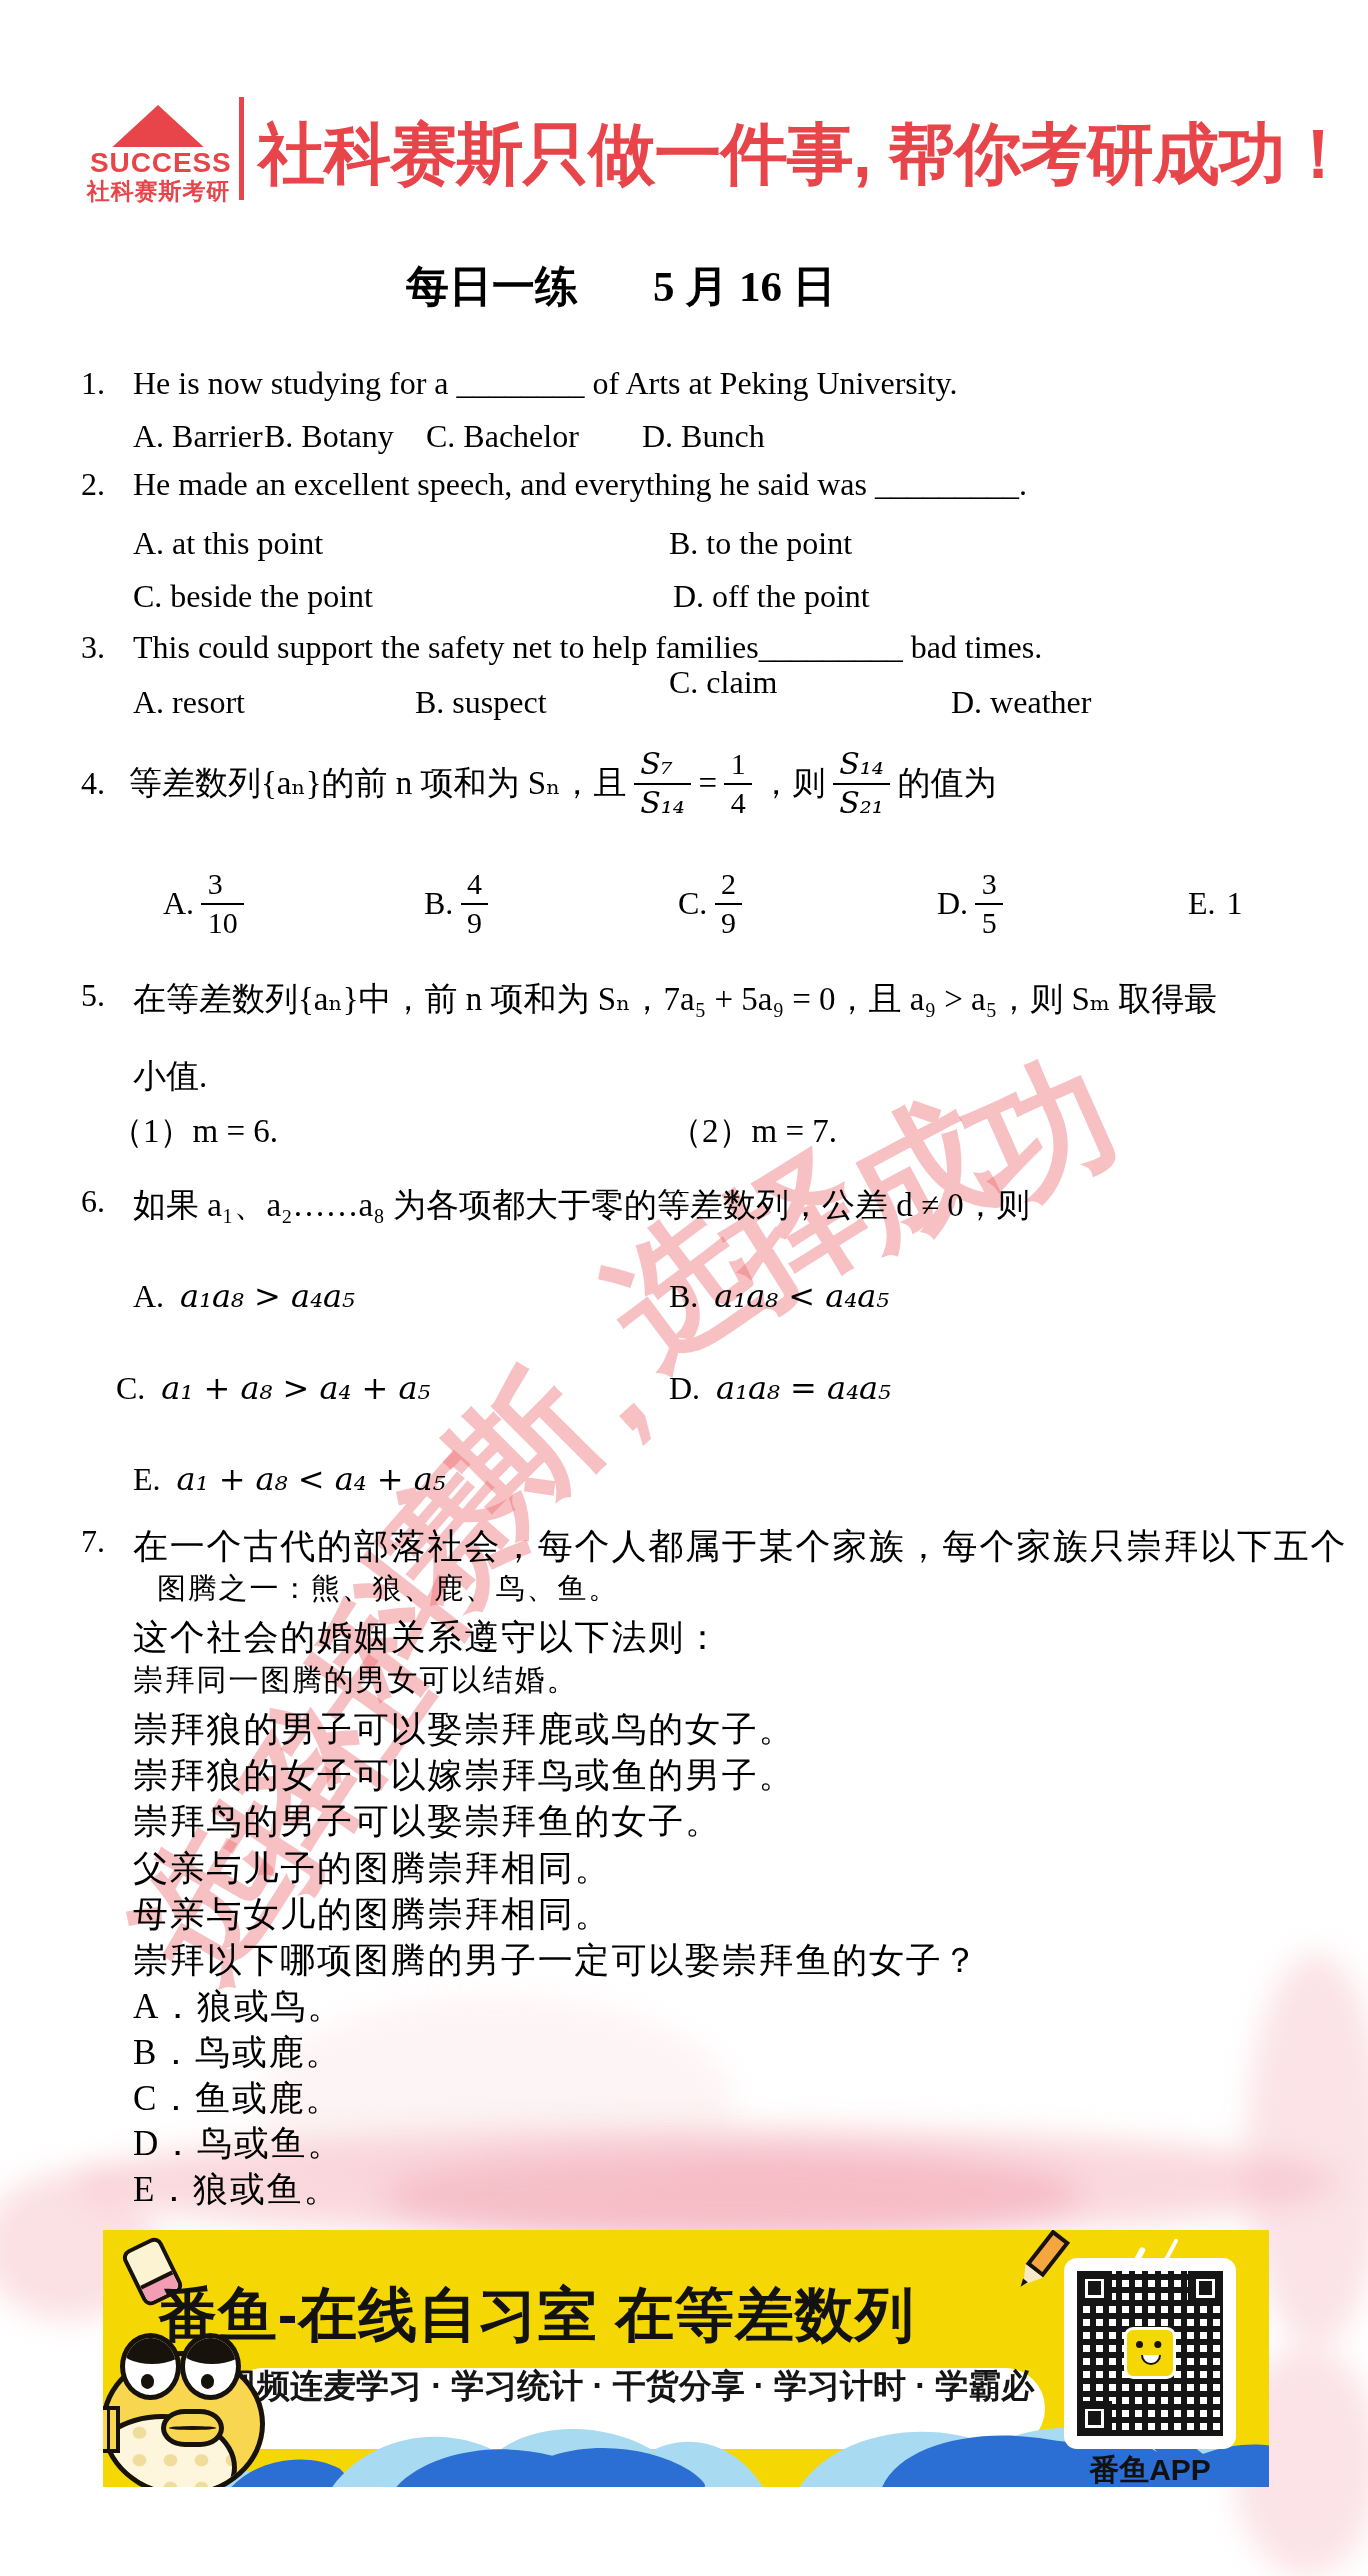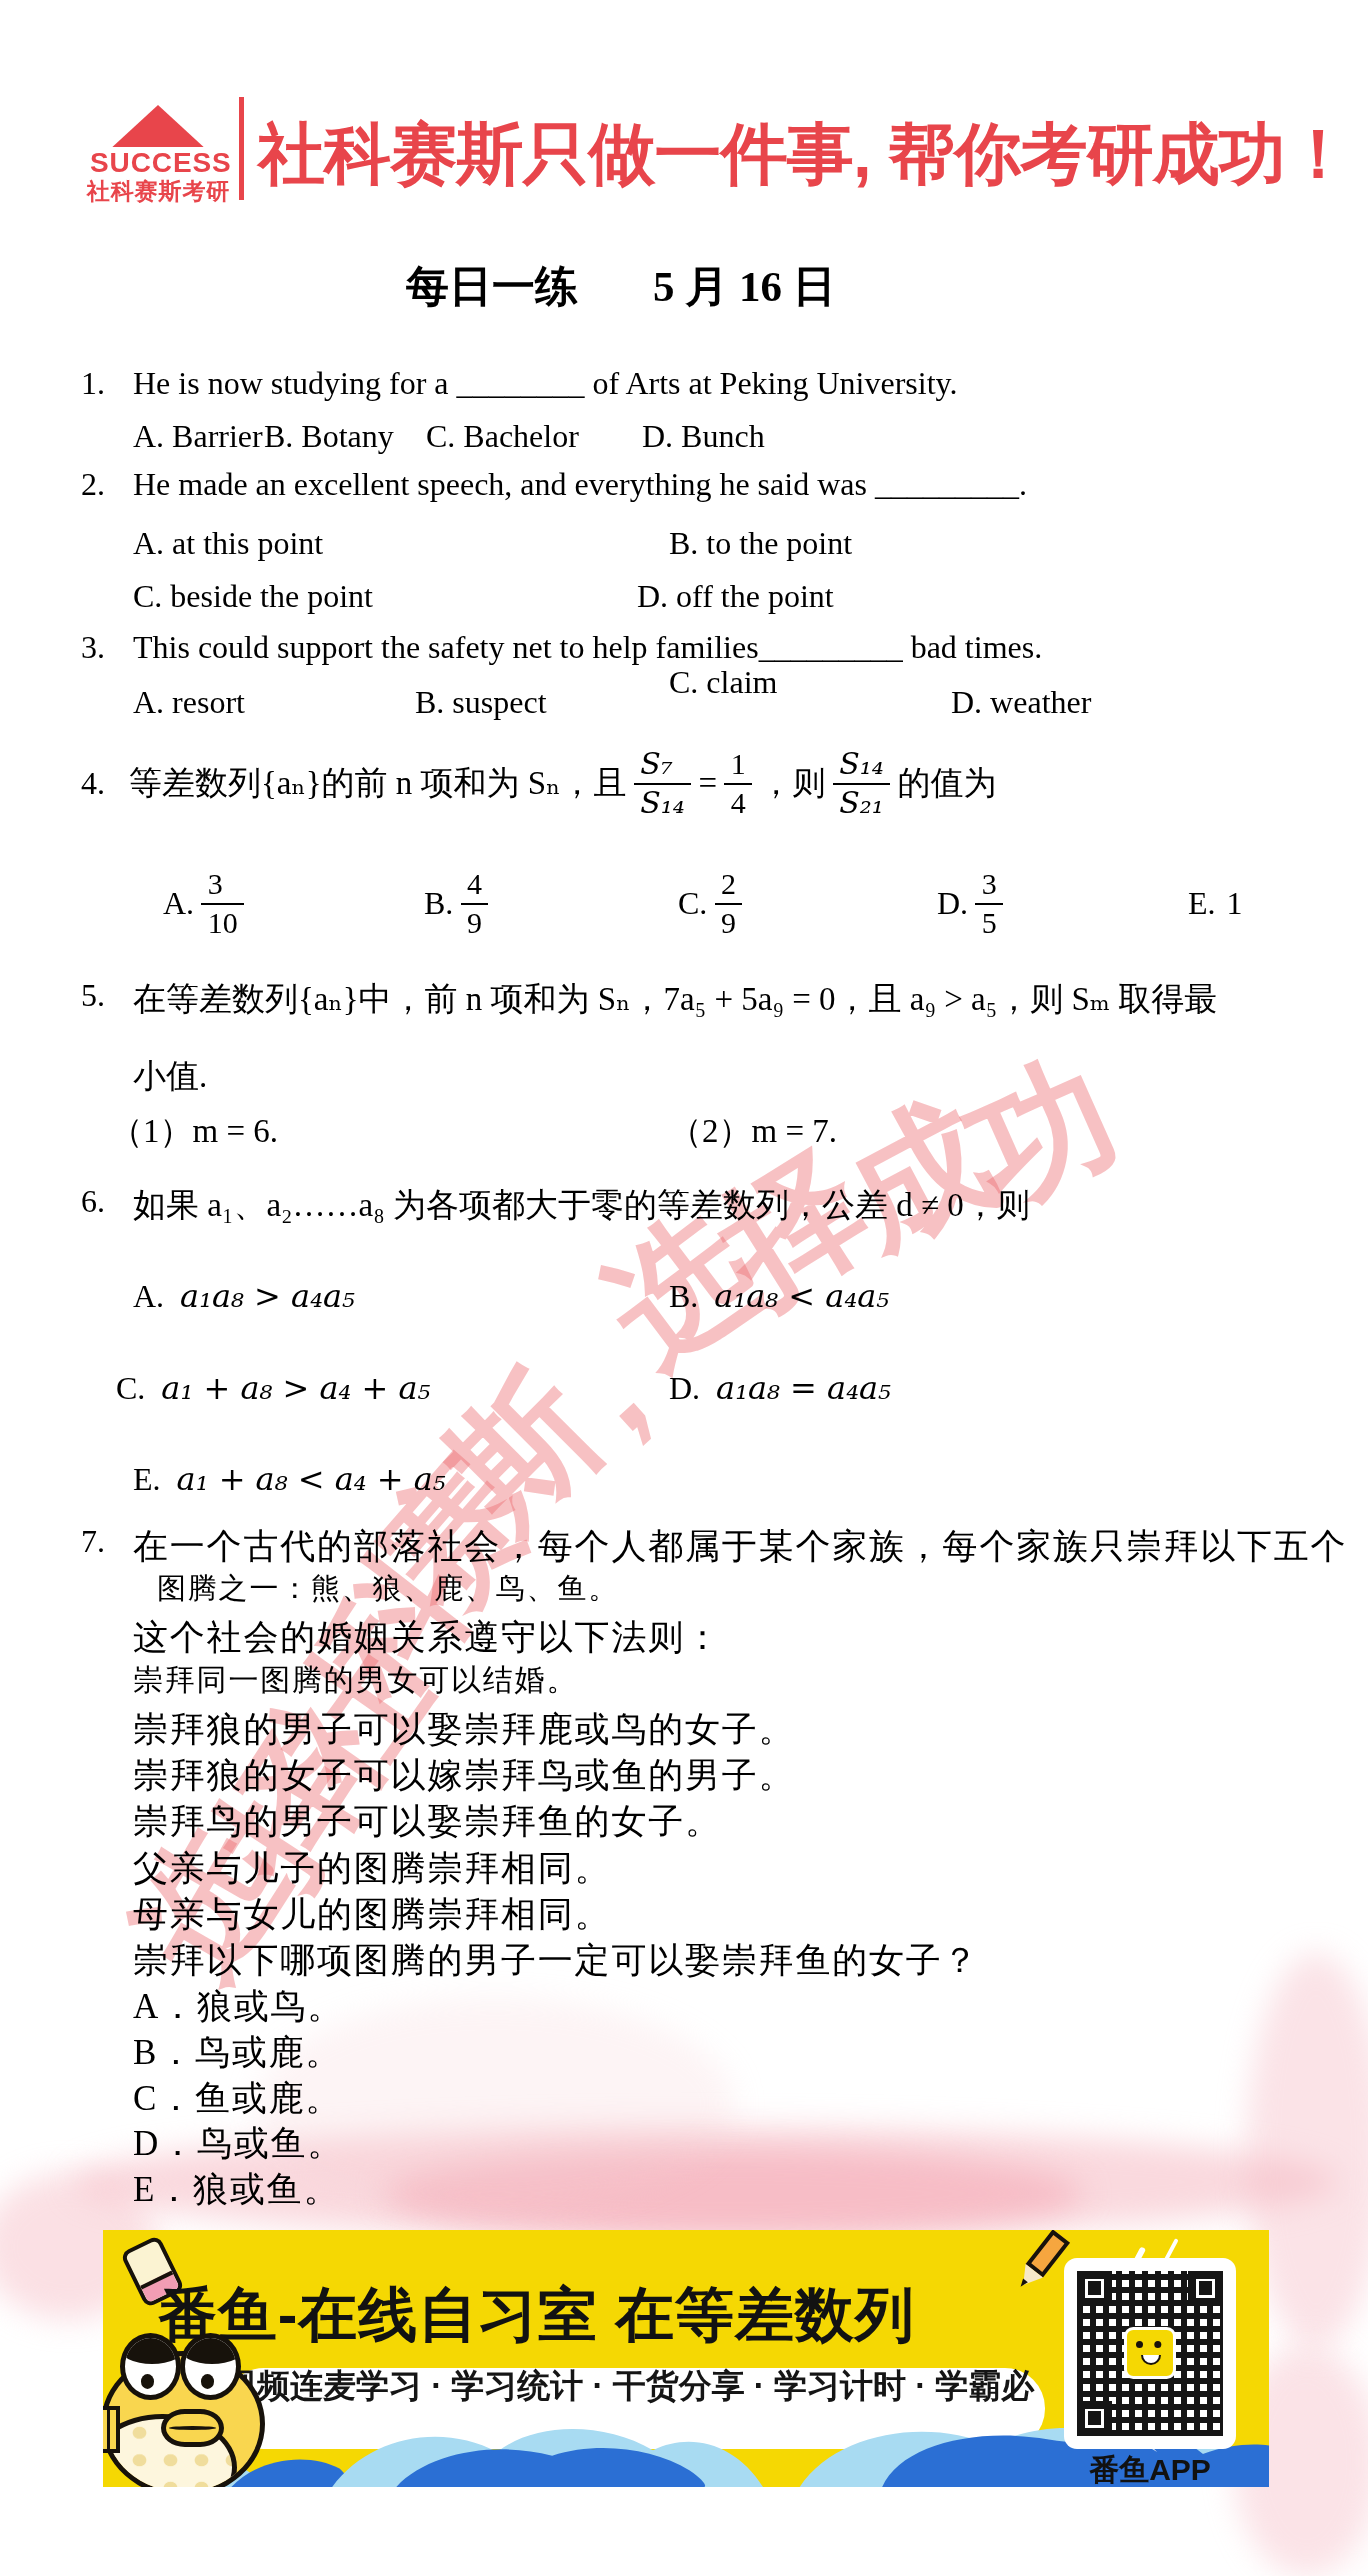--- a/index.html
+++ b/index.html
@@ -144,7 +144,7 @@
     <span class="copt" style="left:133px;top:525px;">A. at this point</span>
     <span class="copt" style="left:669px;top:525px;">B. to the point</span>
     <span class="copt" style="left:133px;top:578px;">C. beside the point</span>
-    <span class="copt" style="left:637px;top:578px;text-align:center;">D. off the point</span>
+    <span class="copt" style="left:673px;top:578px;text-align:center;">D. off the point</span>
 
     <span class="qnum" style="top:629px;">3.</span>
     <span class="qtext" style="top:629px;">This could support the safety net to help families_________ bad times.</span>

